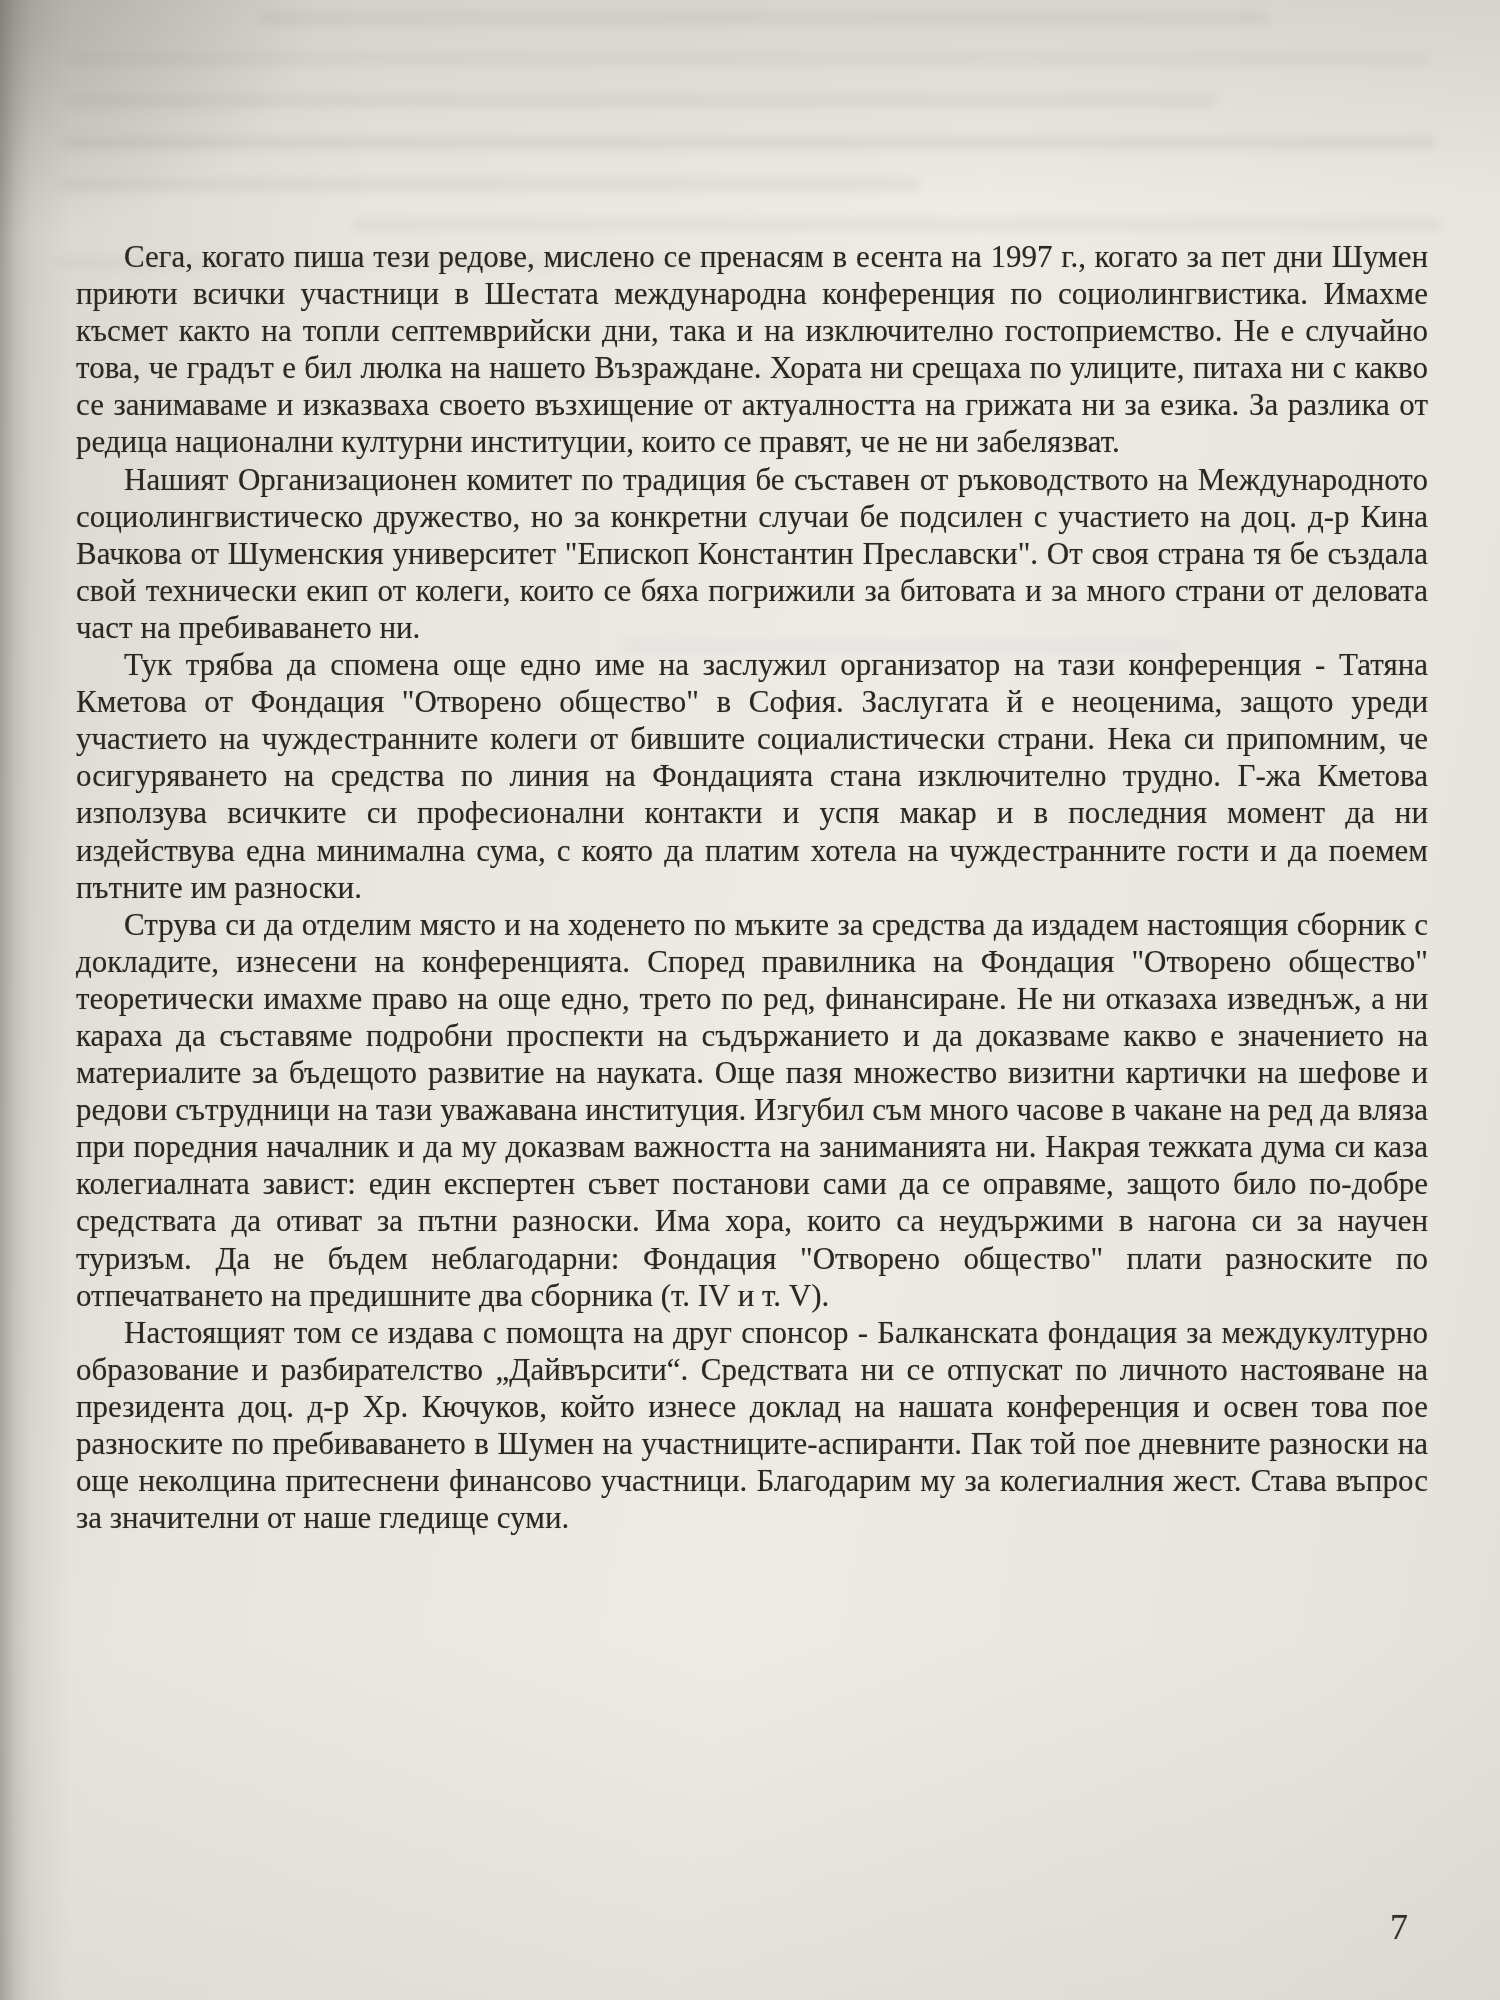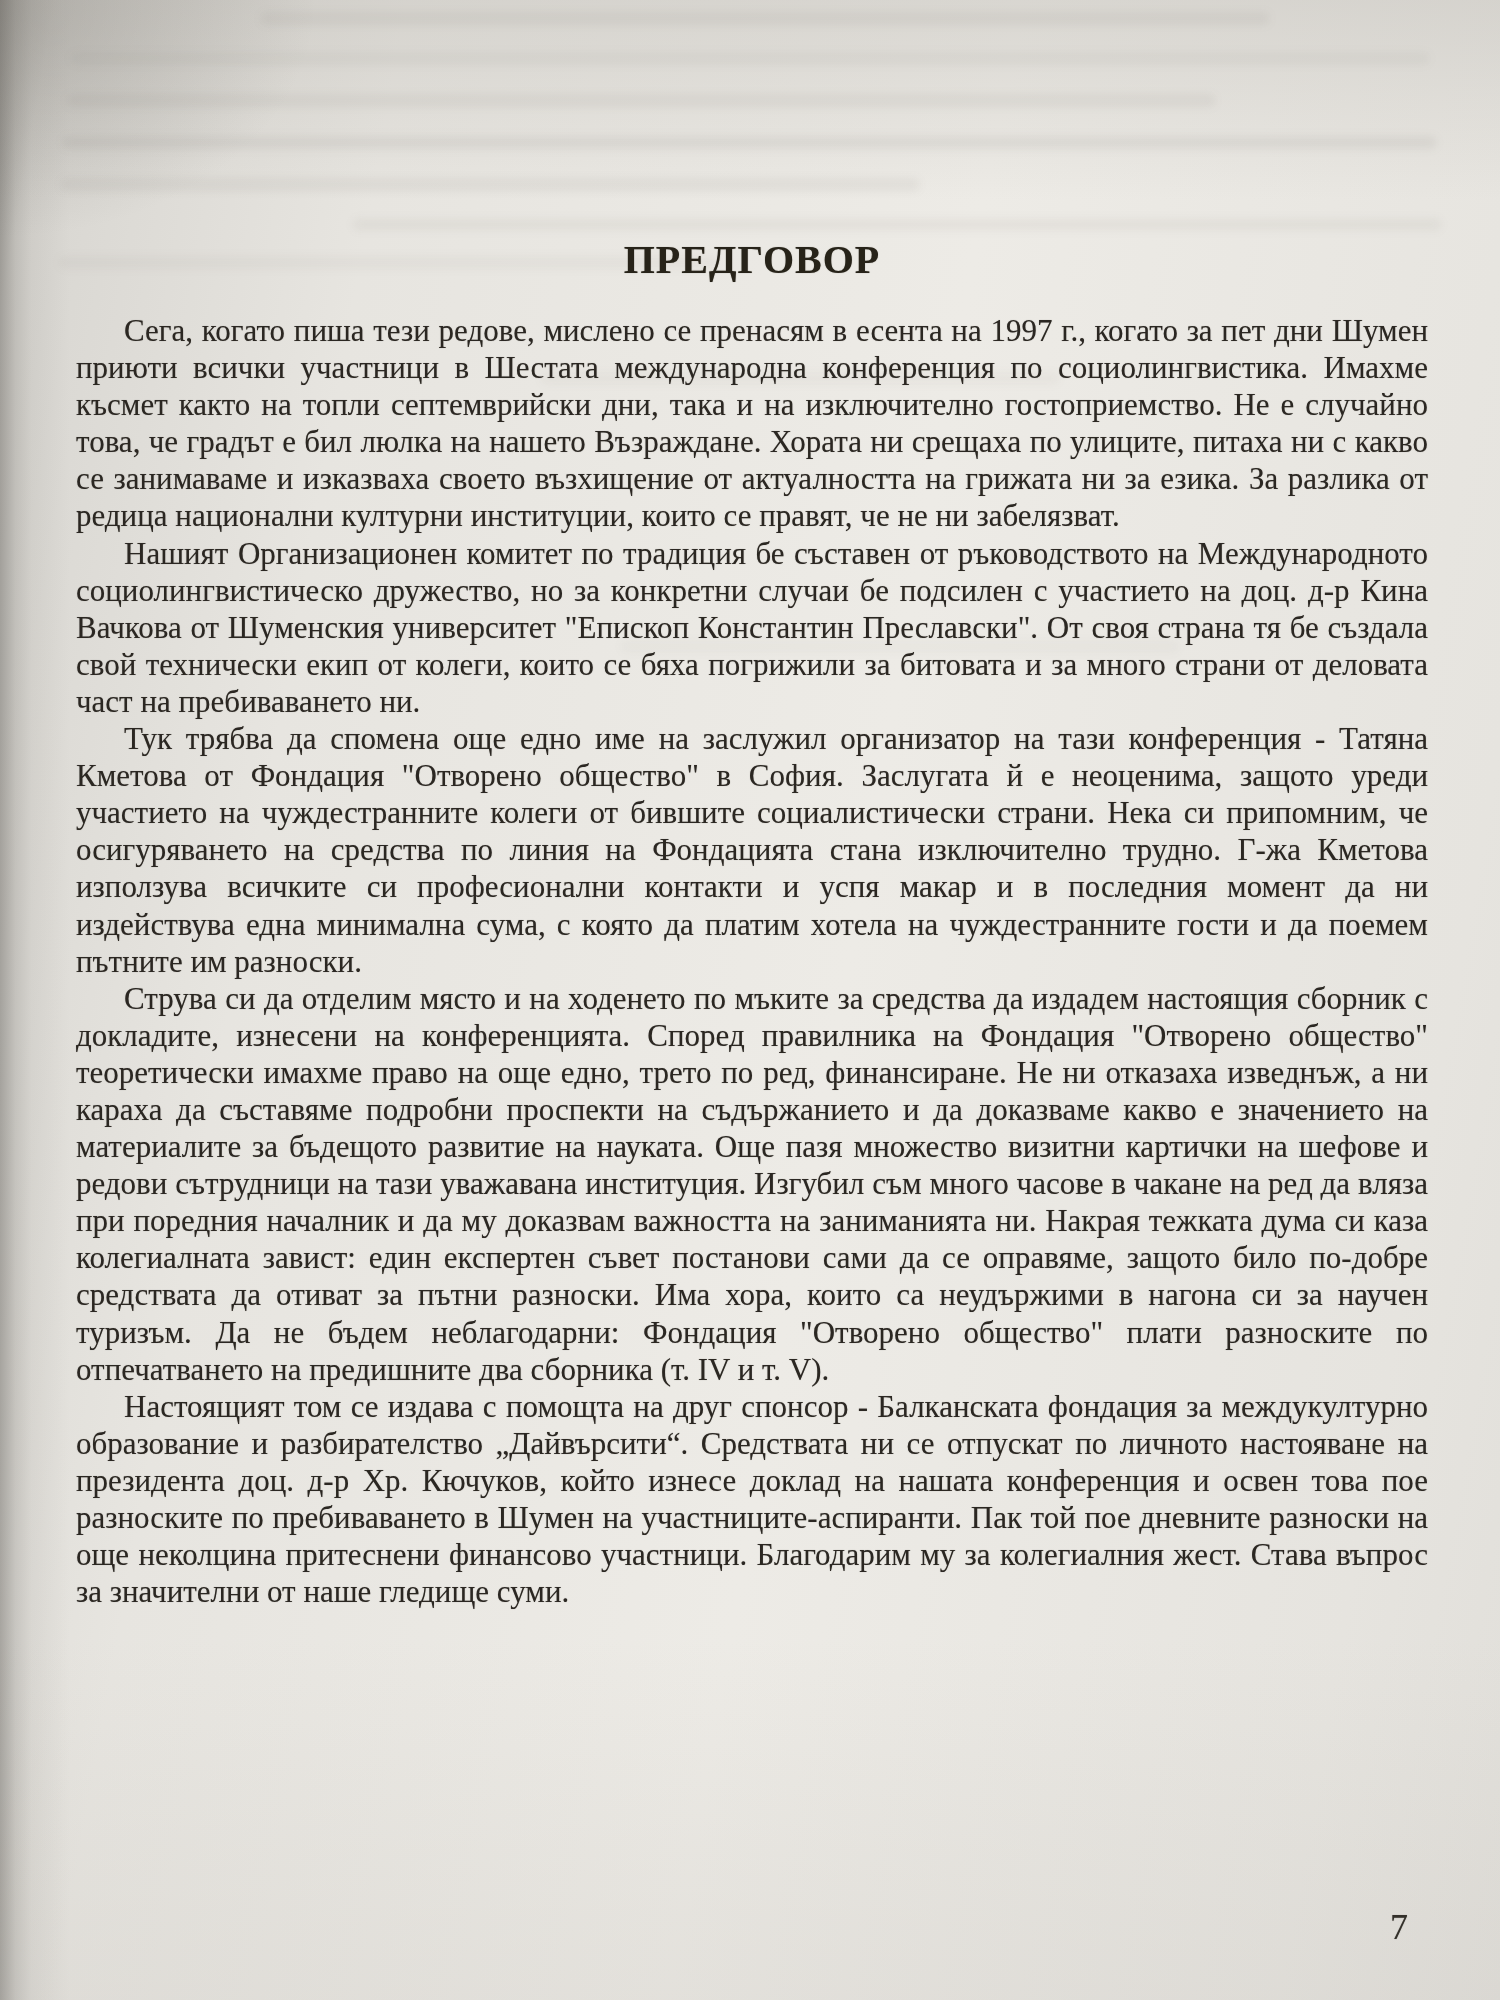--- a/index.html
+++ b/index.html
@@ -109,7 +109,6 @@
   </div>
 
   <div class="content">
-    <h1>ПРЕДГОВОР</h1>
     <p>Сега, когато пиша тези редове, мислено се пренасям в есента на 1997 г., когато за пет дни Шумен приюти всички участници в Шестата международна конференция по социолингвистика. Имахме късмет както на топли септемврийски дни, така и на изключително гостоприемство. Не е случайно това, че градът е бил люлка на нашето Възраждане. Хората ни срещаха по улиците, питаха ни с какво се занимаваме и изказваха своето възхищение от актуалността на грижата ни за езика. За разлика от редица национални културни институции, които се правят, че не ни забелязват.</p>
     <p>Нашият Организационен комитет по традиция бе съставен от ръководството на Международното социолингвистическо дружество, но за конкретни случаи бе подсилен с участието на доц. д-р Кина Вачкова от Шуменския университет "Епископ Константин Преславски". От своя страна тя бе създала свой технически екип от колеги, които се бяха погрижили за битовата и за много страни от деловата част на пребиваването ни.</p>
     <p>Тук трябва да спомена още едно име на заслужил организатор на тази конференция - Татяна Кметова от Фондация "Отворено общество" в София. Заслугата й е неоценима, защото уреди участието на чуждестранните колеги от бившите социалистически страни. Нека си припомним, че осигуряването на средства по линия на Фондацията стана изключително трудно. Г-жа Кметова използува всичките си професионални контакти и успя макар и в последния момент да ни издействува една минимална сума, с която да платим хотела на чуждестранните гости и да поемем пътните им разноски.</p>

